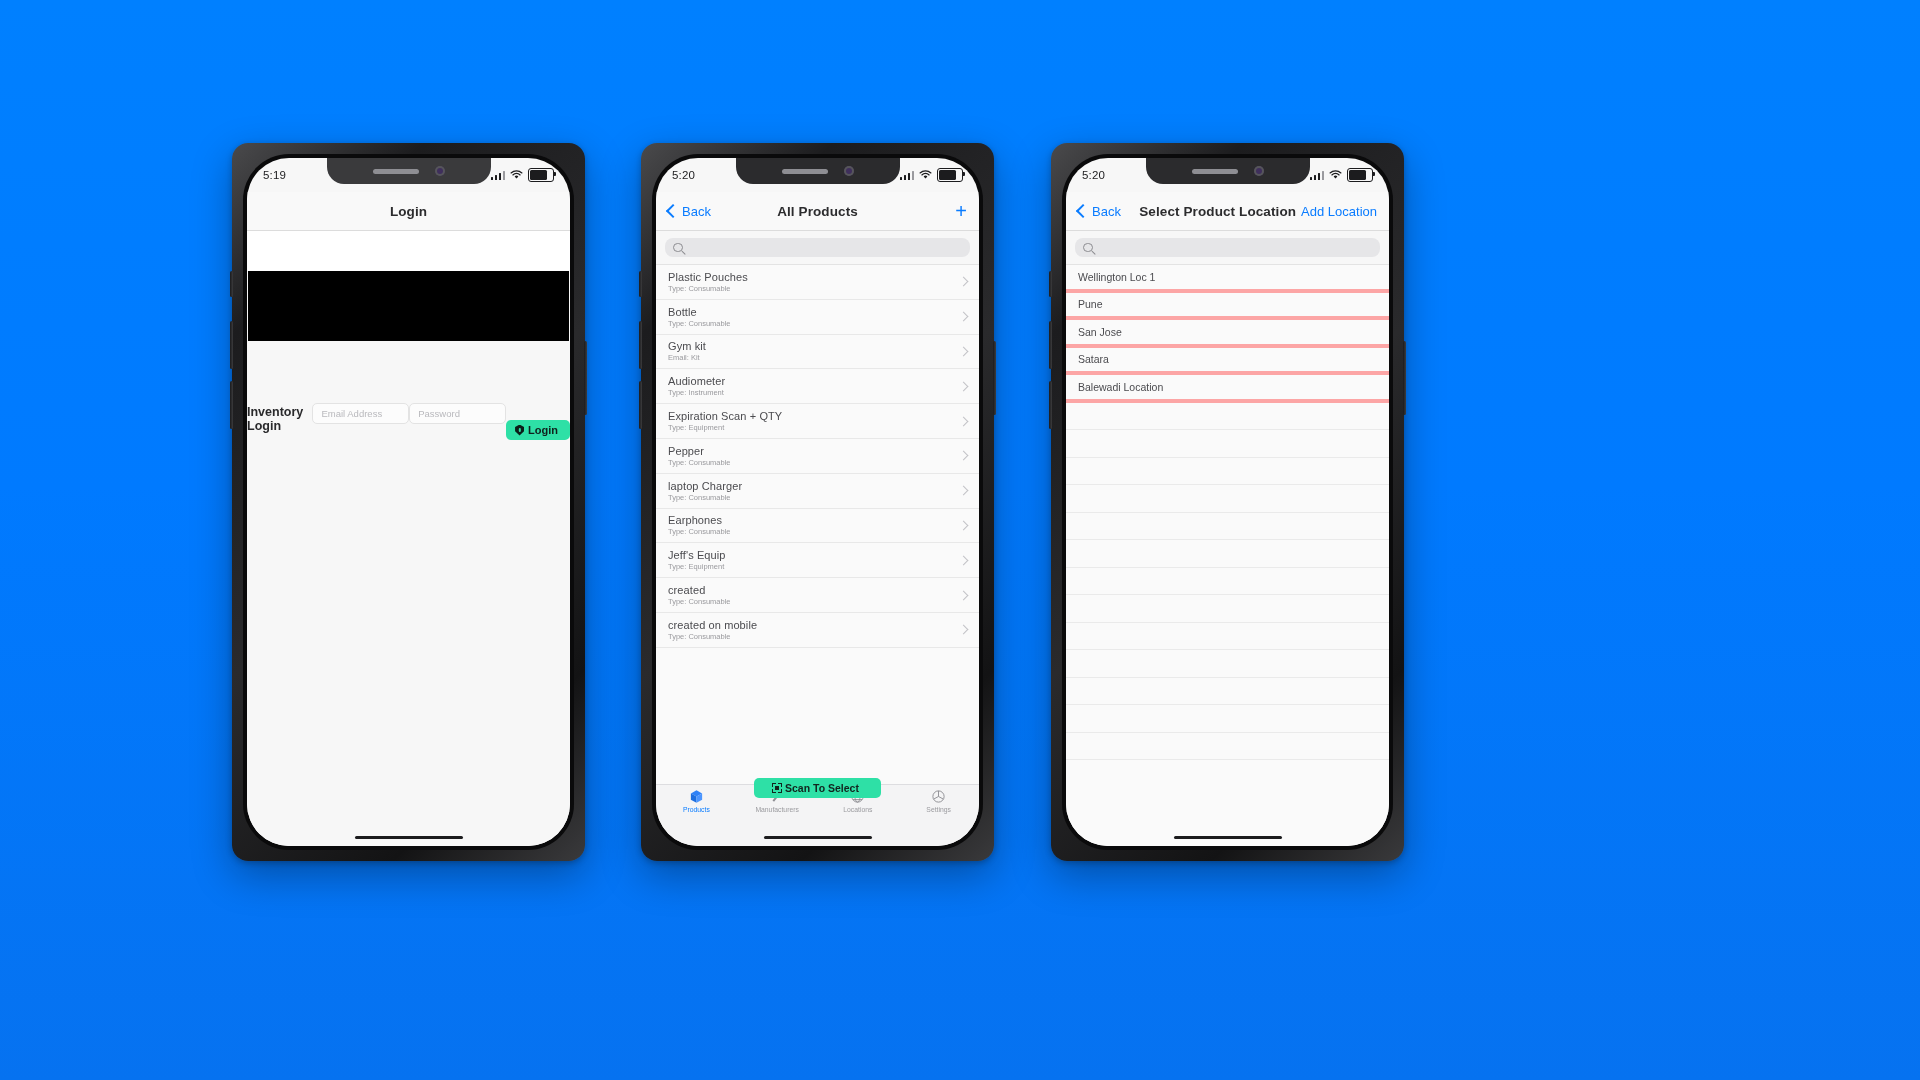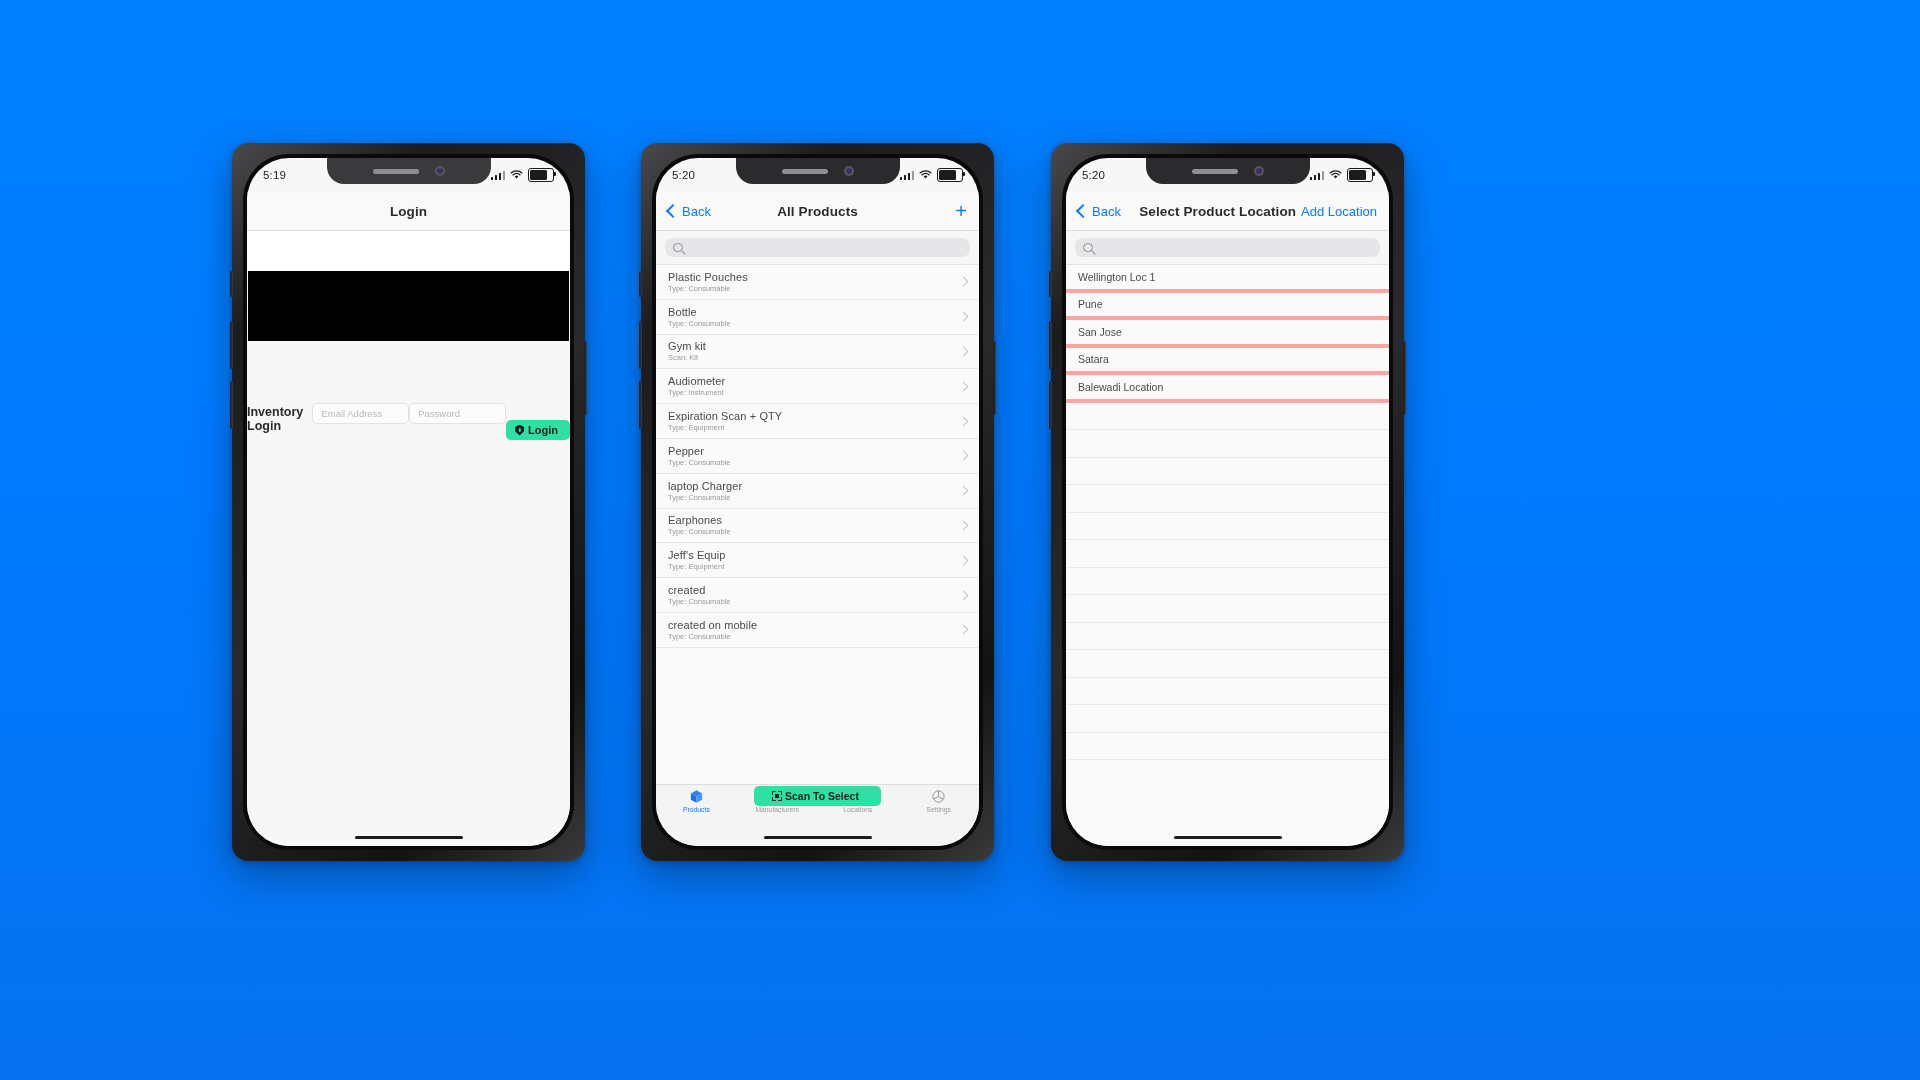--- a/index.html
+++ b/index.html
@@ -496,7 +496,7 @@
           <div class="prod-row">
             <div class="prod-texts">
               <div class="prod-name">Gym kit</div>
-              <div class="prod-type">Scan: Kit</div>
+              <div class="prod-type">Email: Kit</div>
             </div>
             <div class="chev-right"></div>
           </div>

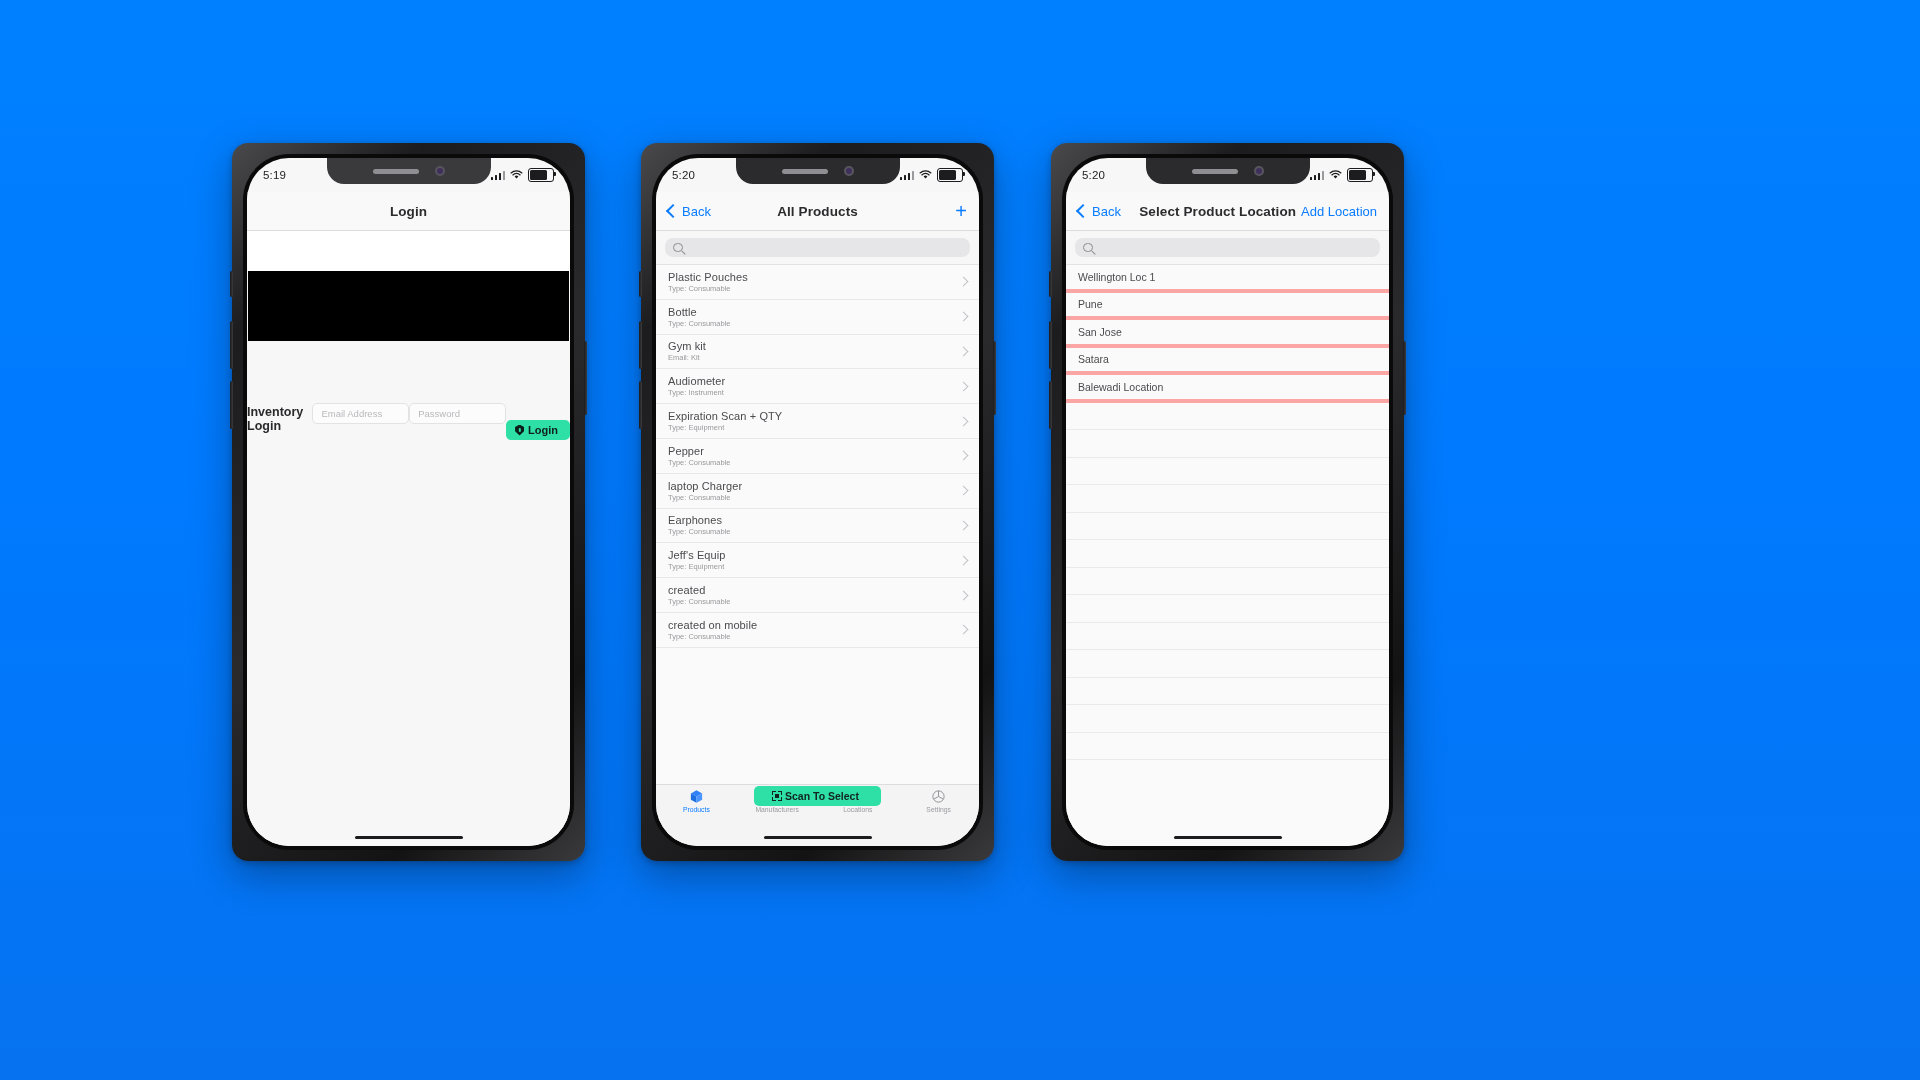--- a/index.html
+++ b/index.html
@@ -296,7 +296,7 @@
   .scan-wrap {
     position: absolute;
     left: 0; right: 0;
-    bottom: 40px;
+    bottom: 48px;
     display: flex;
     justify-content: center;
     pointer-events: none;

